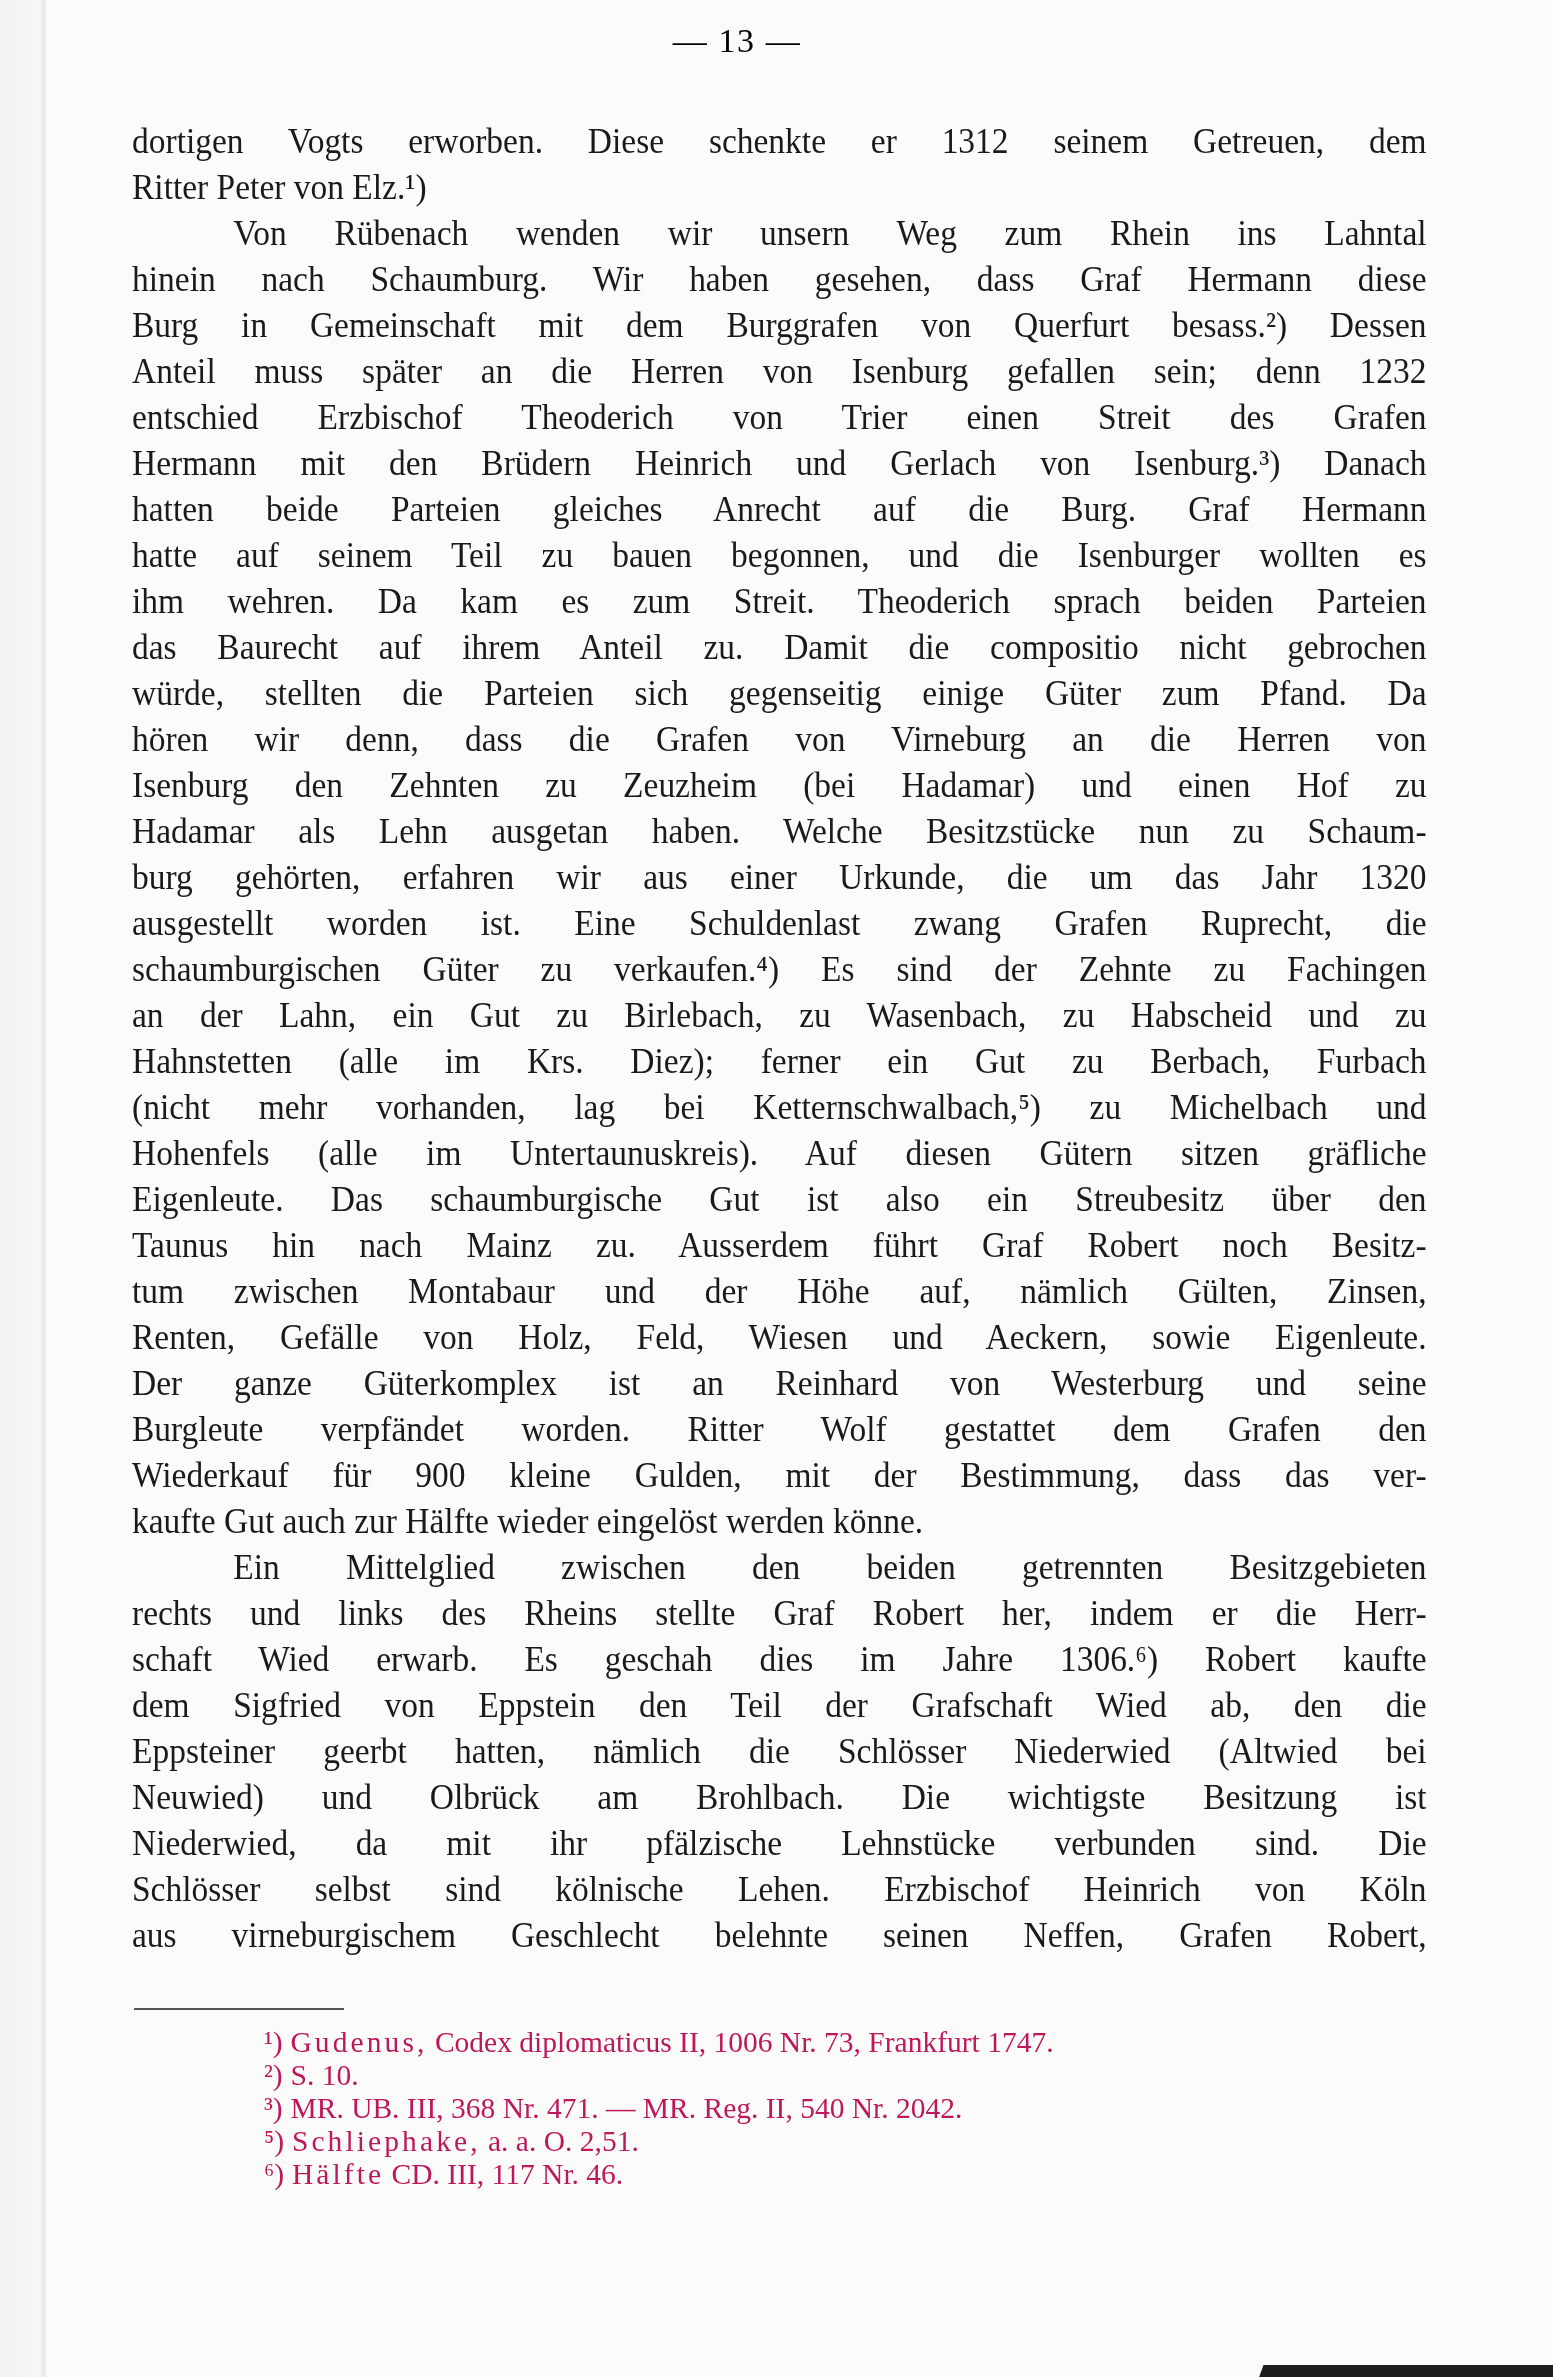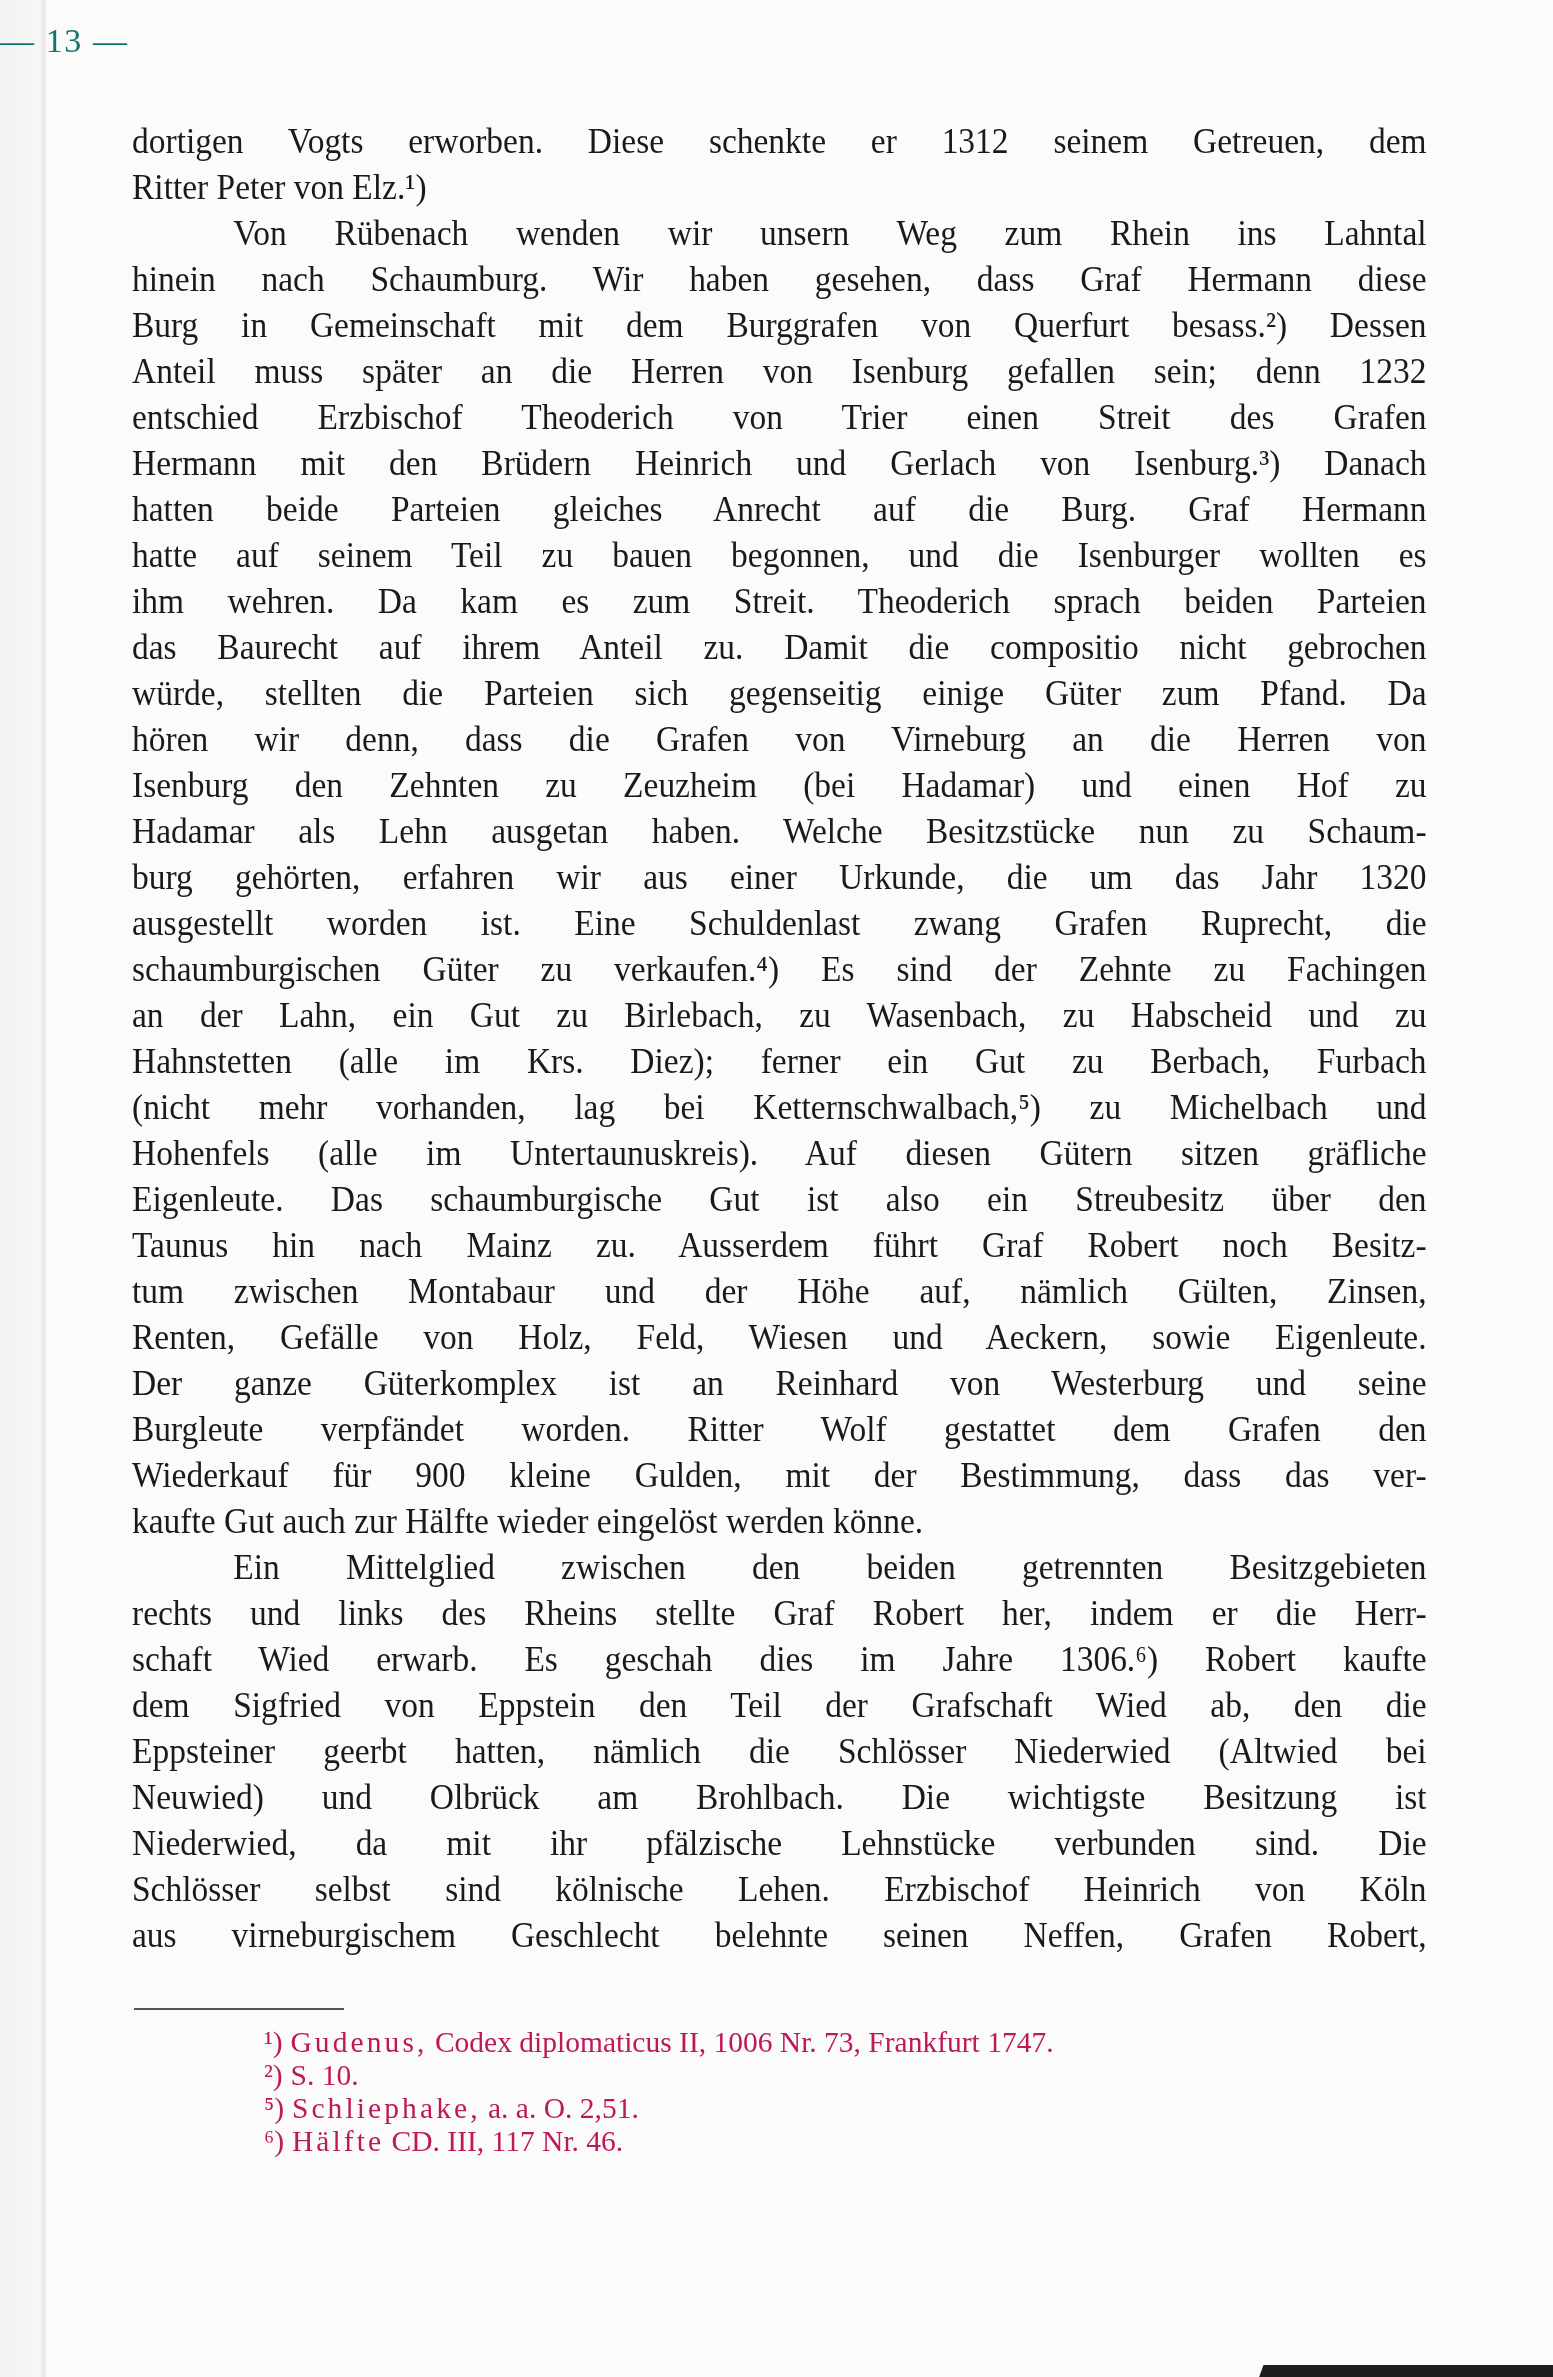--- a/index.html
+++ b/index.html
@@ -39,9 +39,10 @@
       position: absolute;
       top: 22px;
       left: 0; width: 1474px;
+      text-align: center;
       font-size: 34px;
       letter-spacing: 1.6px;
-      color: #0f766e;
+      color: #000000;
     }
     .body-text {
       position: absolute;

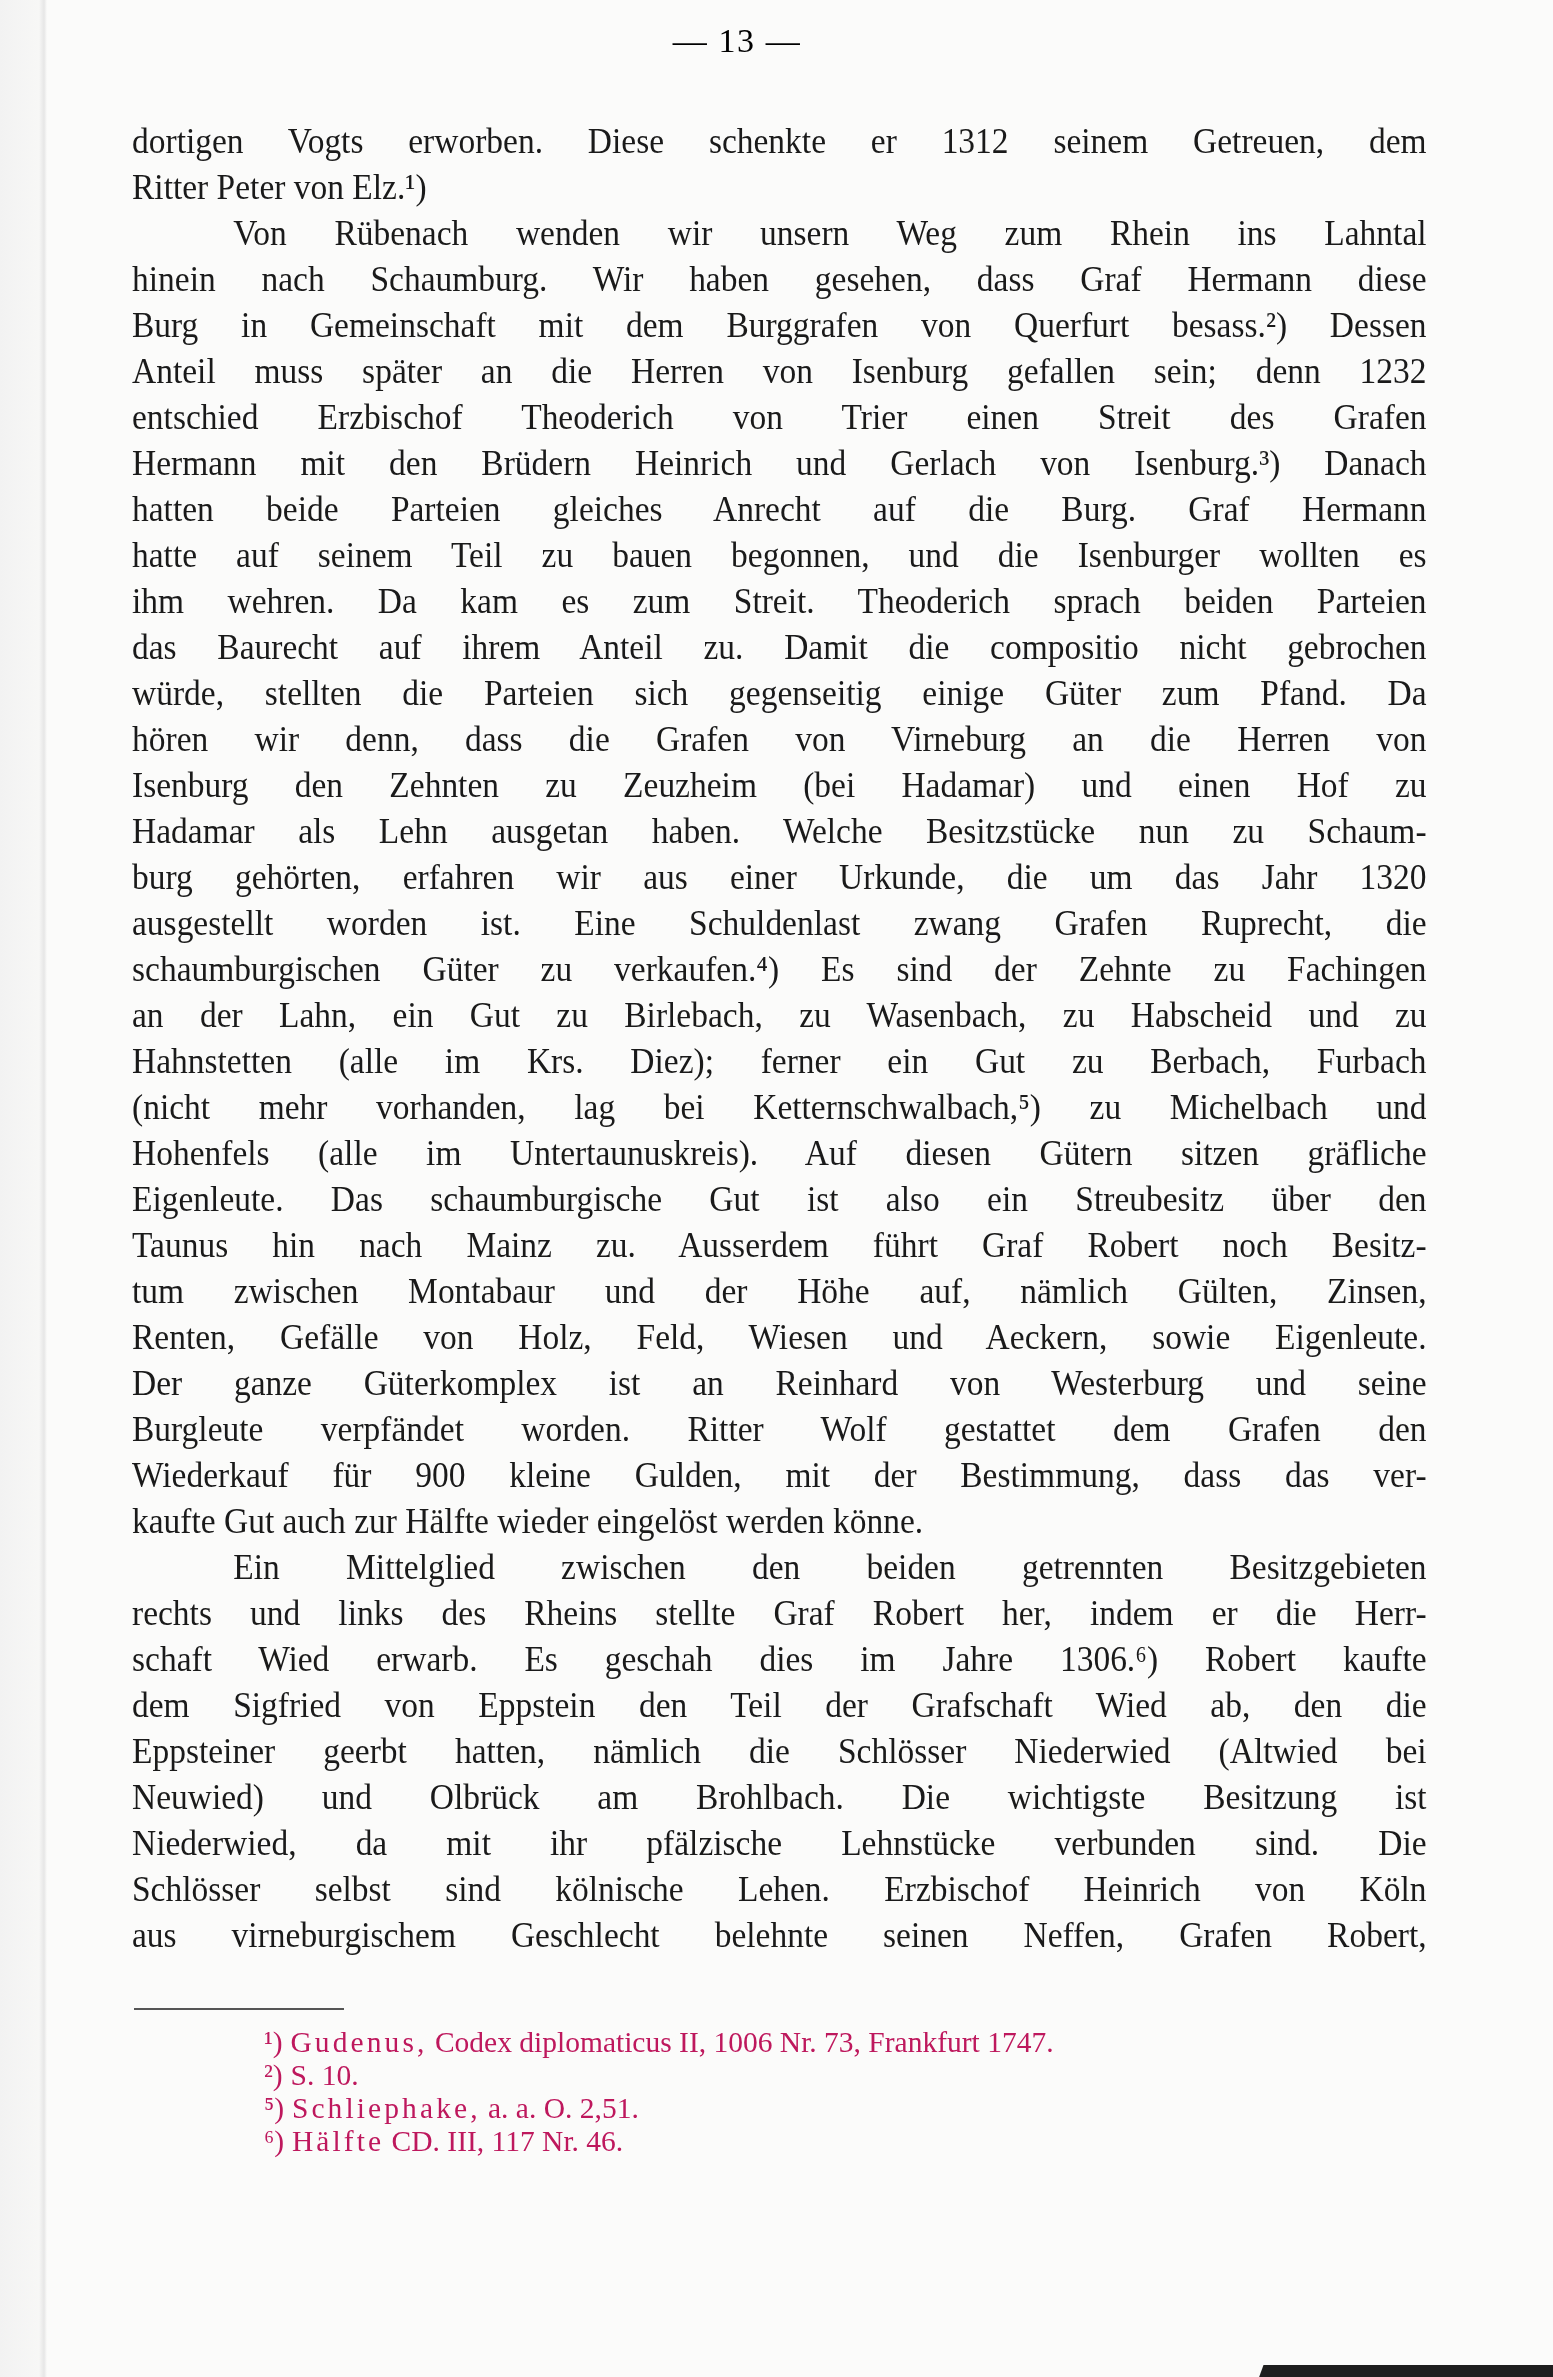--- a/index.html
+++ b/index.html
@@ -149,6 +149,7 @@
   <div class="footnotes" id="footnotes">
       <div class="fn"><span class="mark">¹)</span><span class="spaced">Gudenus,</span><span> Codex diplomaticus II, 1006 Nr. 73, Frankfurt 1747.</span></div>
       <div class="fn"><span class="mark">²)</span><span class="spaced"></span><span>S. 10.</span></div>
+      <div class="fn"><span class="mark">³)</span><span class="spaced"></span><span>MR. UB. III, 368 Nr. 471. — MR. Reg. II, 540 Nr. 2042.</span></div>
       <div class="fn"><span class="mark">⁵)</span><span class="spaced">Schliephake,</span><span> a. a. O. 2,51.</span></div>
       <div class="fn"><span class="mark">⁶)</span><span class="spaced">Hälfte</span><span> CD. III, 117 Nr. 46.</span></div>
     </div>

